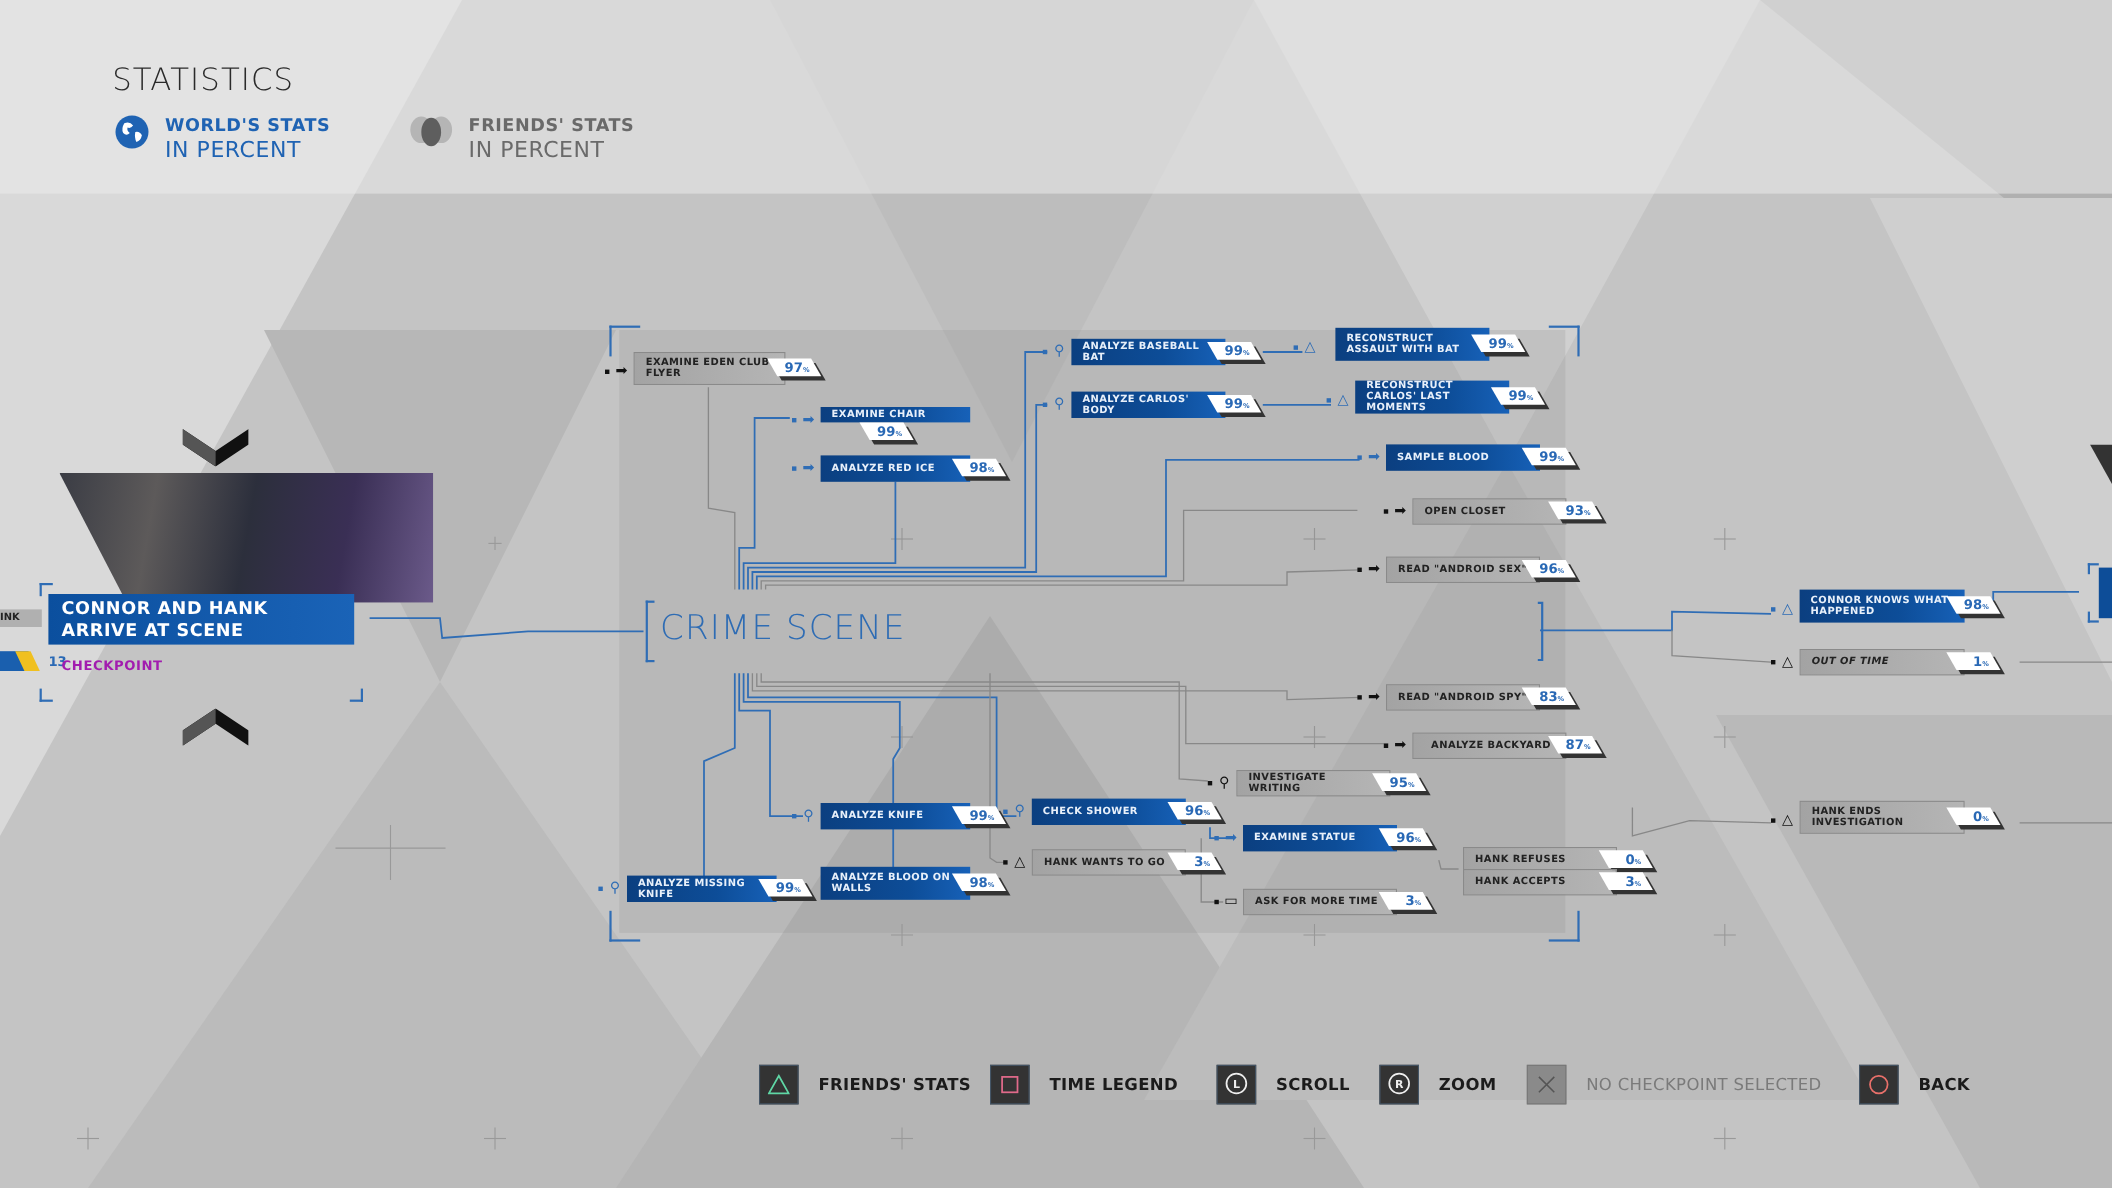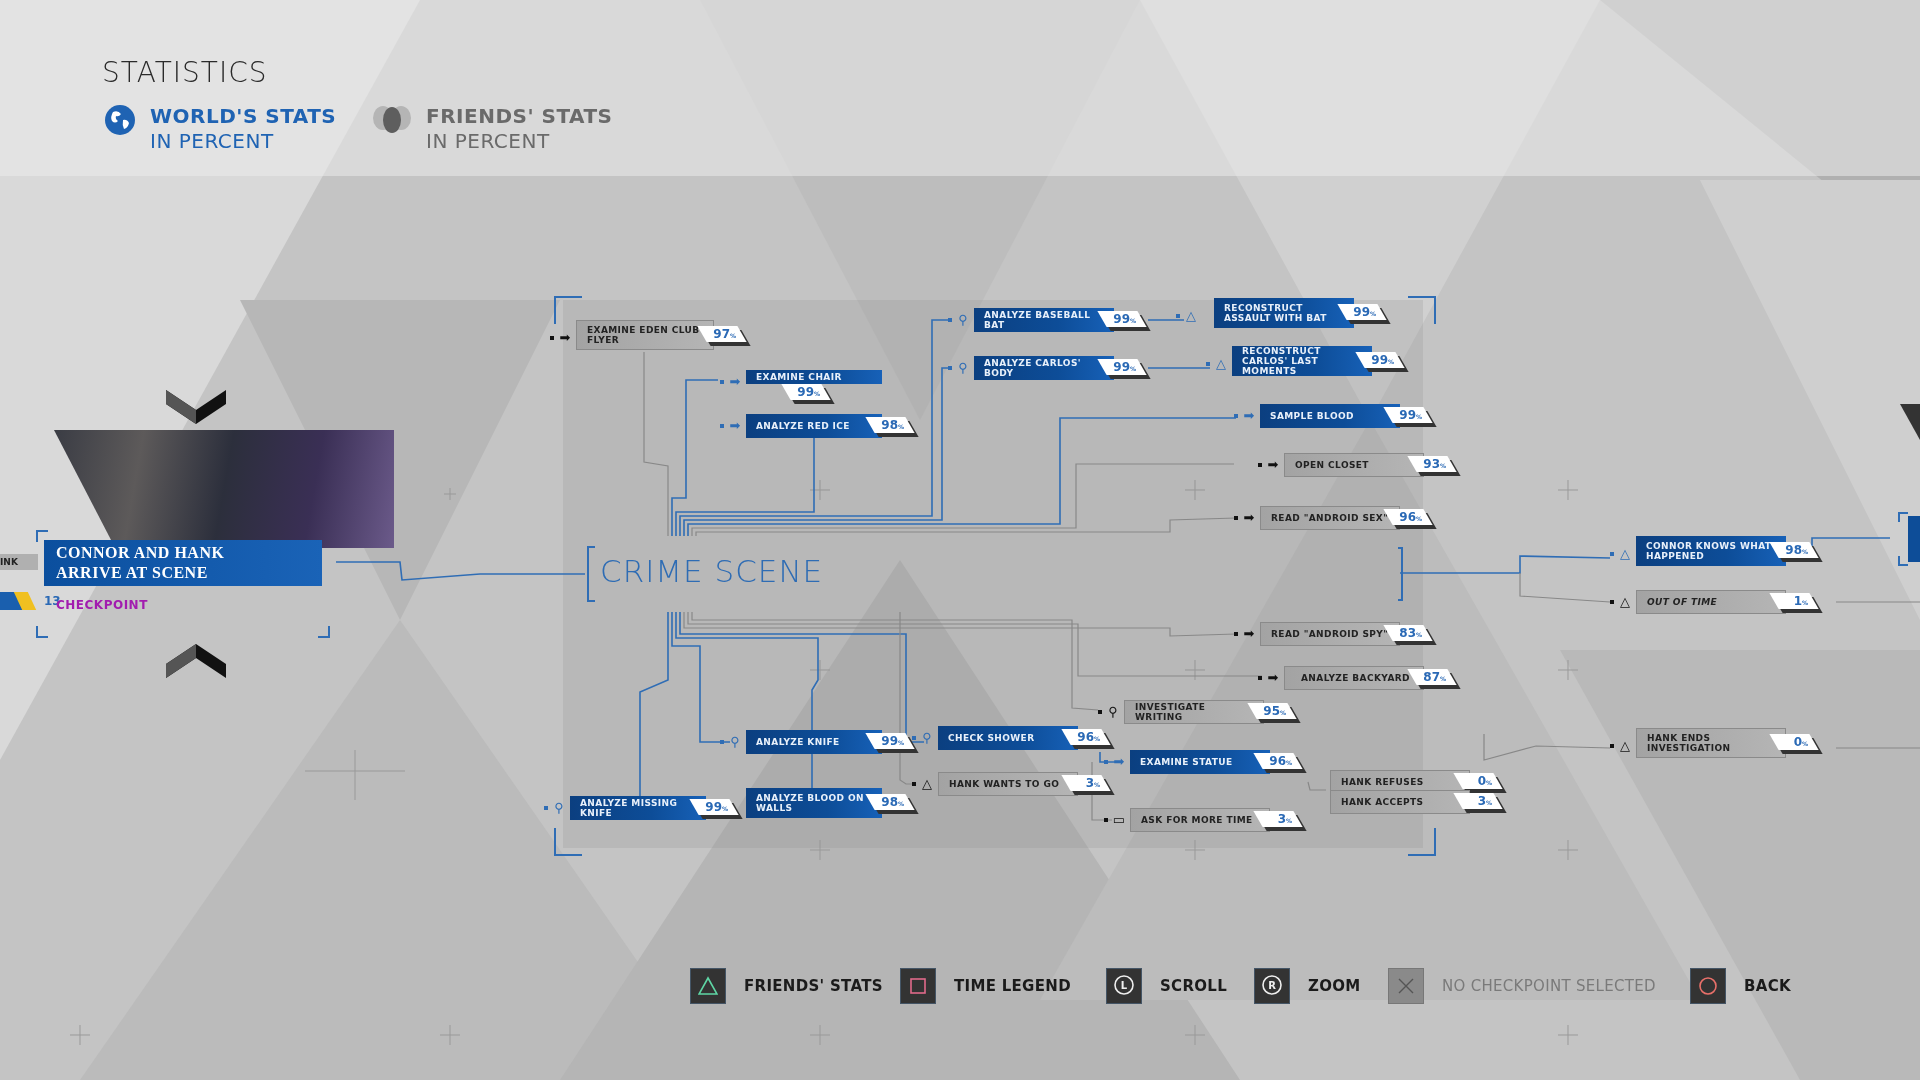--- a/index.html
+++ b/index.html
@@ -9,7 +9,7 @@
   .header-band{position:absolute;left:0;top:0;width:1920px;height:176px;background:rgba(235,235,235,0.55);}
   .title{position:absolute;left:102px;top:56px;font-size:28px;letter-spacing:1px;color:#2a2a2a;font-weight:300;}
   .stat-tab{position:absolute;top:104px;display:flex;align-items:flex-start;gap:14px;}
-  .stat-tab .t1{font-weight:bold;font-size:20px;letter-spacing:.5px;}
+  .stat-tab .t1{font-weight:bold;font-size:16px;letter-spacing:.5px;}
   .stat-tab .t2{font-size:20px;letter-spacing:.5px;margin-top:1px;}
   .world .t1,.world .t2{color:#1f63b3;}
   .friends .t1,.friends .t2{color:#6a6a6a;}

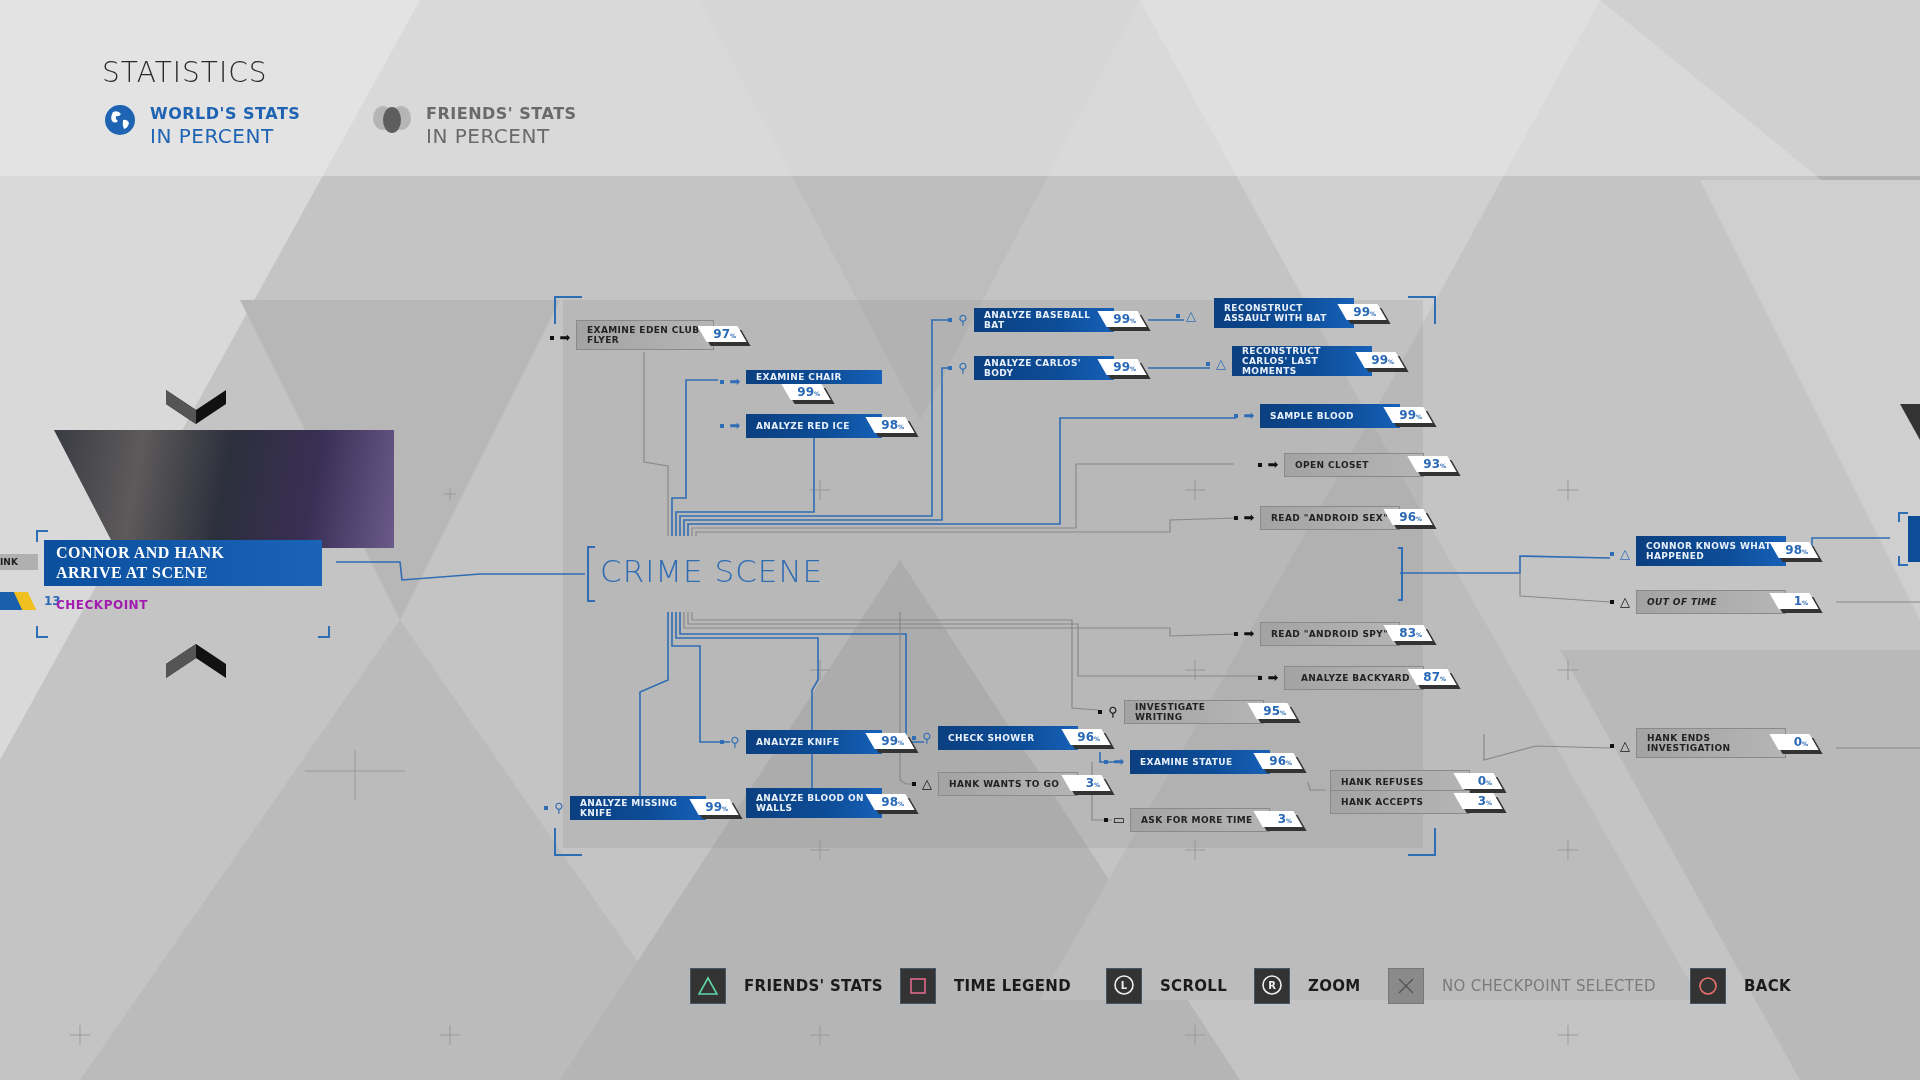--- a/index.html
+++ b/index.html
@@ -45,7 +45,7 @@
   .checkpoint-img .pic{position:absolute;inset:0;background:linear-gradient(100deg,#3a3c44 0%,#5d5a5a 25%,#2c2f3c 50%,#3a2f55 75%,#6b5a8a 100%);
      clip-path:polygon(0 0,100% 0,100% 100%,18% 100%);}
   .checkpoint-title{position:absolute;left:44px;top:540px;width:278px;height:46px;background:linear-gradient(90deg,#0b4f9e,#1a63b7);
-     color:#fff;font-weight:bold;font-size:16px;line-height:20px;padding:3px 12px;box-sizing:border-box;letter-spacing:.5px;font-family:Liberation Serif, serif;}
+     color:#fff;font-weight:bold;font-size:16px;line-height:20px;padding:3px 12px;box-sizing:border-box;letter-spacing:.5px;}
   .checkpoint-sub{position:absolute;left:56px;top:598px;font-size:12px;font-weight:bold;color:#a21caf;letter-spacing:.5px;}
   .chevron{position:absolute;left:166px;width:60px;height:34px;}
 

